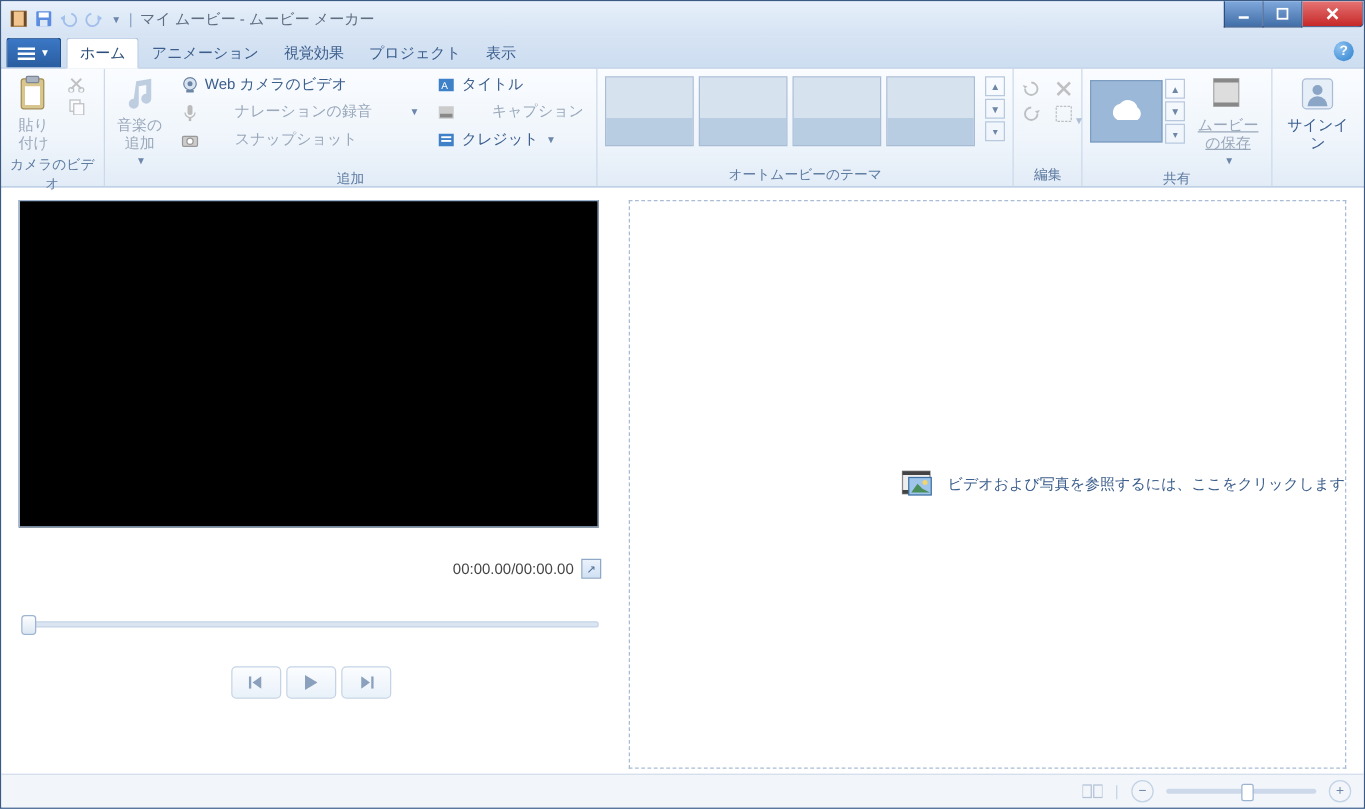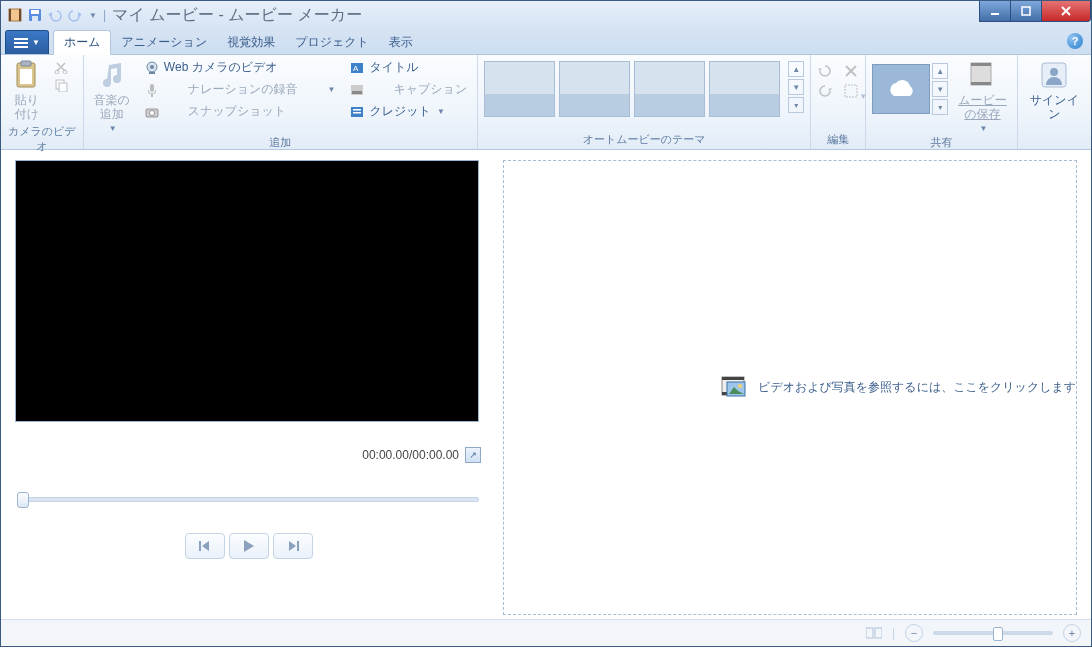--- a/index.html
+++ b/index.html
@@ -38,7 +38,7 @@
   }
   .qat-icon { width: 16px; height: 16px; display:flex; align-items:center; justify-content:center; }
   .title-sep { color: #8aa2c4; margin: 0 6px; }
-  .title-text { color: #5e6d80; font-size: 16px; }
+  .title-text { color: #5e6d80; font-size: 12px; }
   .win-controls {
     position: absolute;
     right: 0; top: 0;

